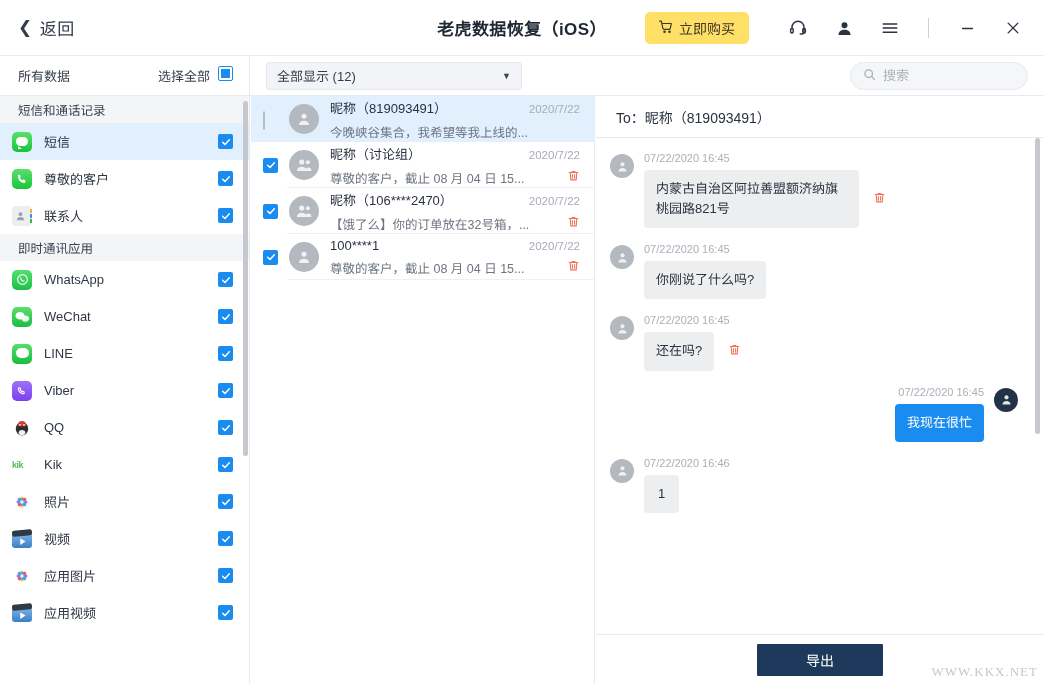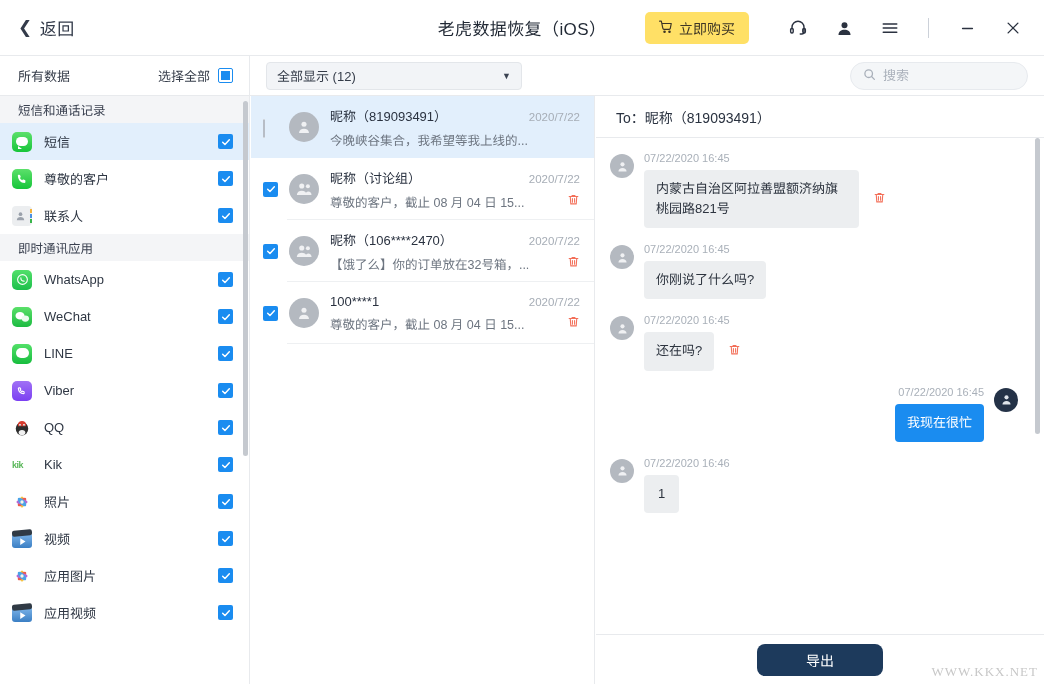--- a/index.html
+++ b/index.html
@@ -27,7 +27,7 @@
   .back-chevron { font-size:17px; line-height:1; color:#333b4a; font-weight:400; }
   .app-title {
     position:absolute; left:0; right:0; text-align:center;
-    font-size:17px; font-weight:400; color:#1f2733; pointer-events:none;
+    font-size:17px; font-weight:700; color:#1f2733; pointer-events:none;
     letter-spacing:.4px;
   }
   .tb-right {

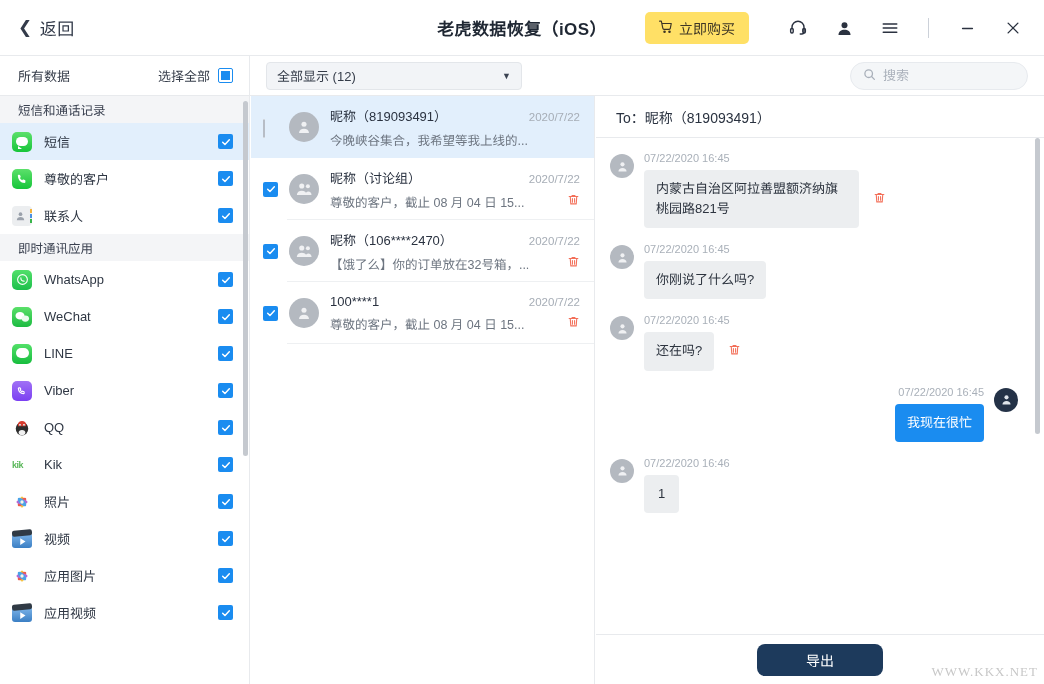--- a/index.html
+++ b/index.html
@@ -56,7 +56,7 @@
     padding:0 16px 0 18px; border-right:1px solid #e8eaed;
   }
   .all-data-label { font-size:13px; color:#353c49; }
-  .select-all-wrap { margin-left:auto; display:flex; align-items:center; gap:8px; cursor:pointer; }
+  .select-all-wrap { margin-left:auto; display:flex; align-items:flex-start; gap:8px; cursor:pointer; }
   .select-all-label { font-size:13px; color:#353c49; }
   .cb-indet {
     width:15px; height:15px; border:1px solid #1a8cf0; border-radius:2px;

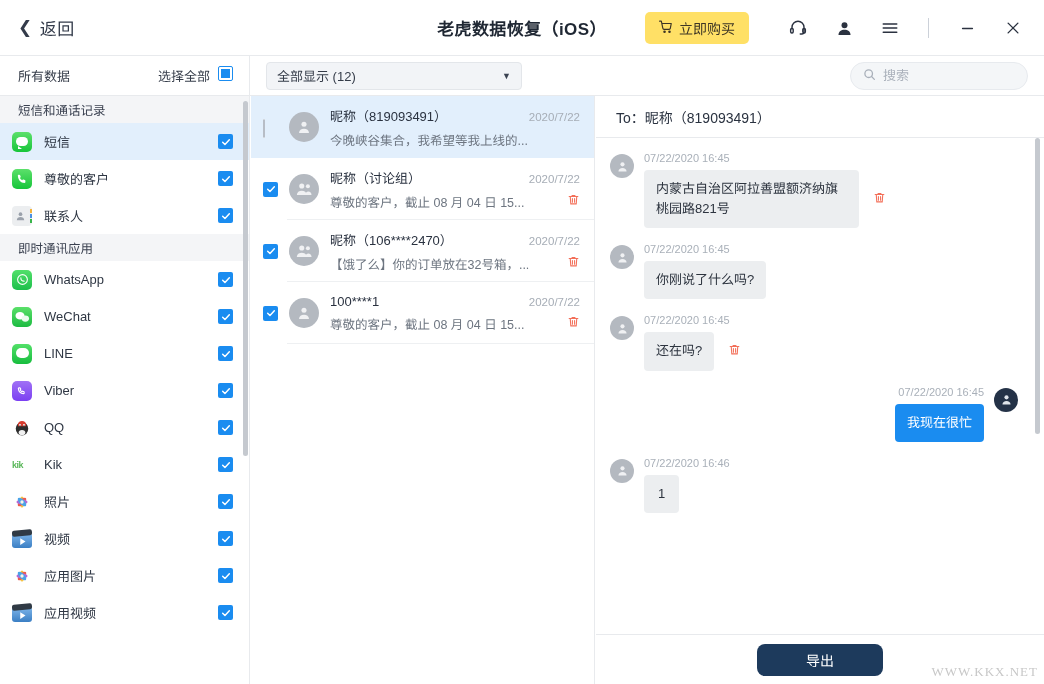--- a/index.html
+++ b/index.html
@@ -131,7 +131,7 @@
     background:#ffffff; border-right:1px solid #e8eaed; overflow:hidden;
   }
   .msg-row {
-    height:62px; display:flex; align-items:center; padding:0 14px 0 12px;
+    height:46px; display:flex; align-items:center; padding:0 14px 0 12px;
     cursor:pointer; position:relative;
   }
   .msg-row.sel { background:#e2effc; }

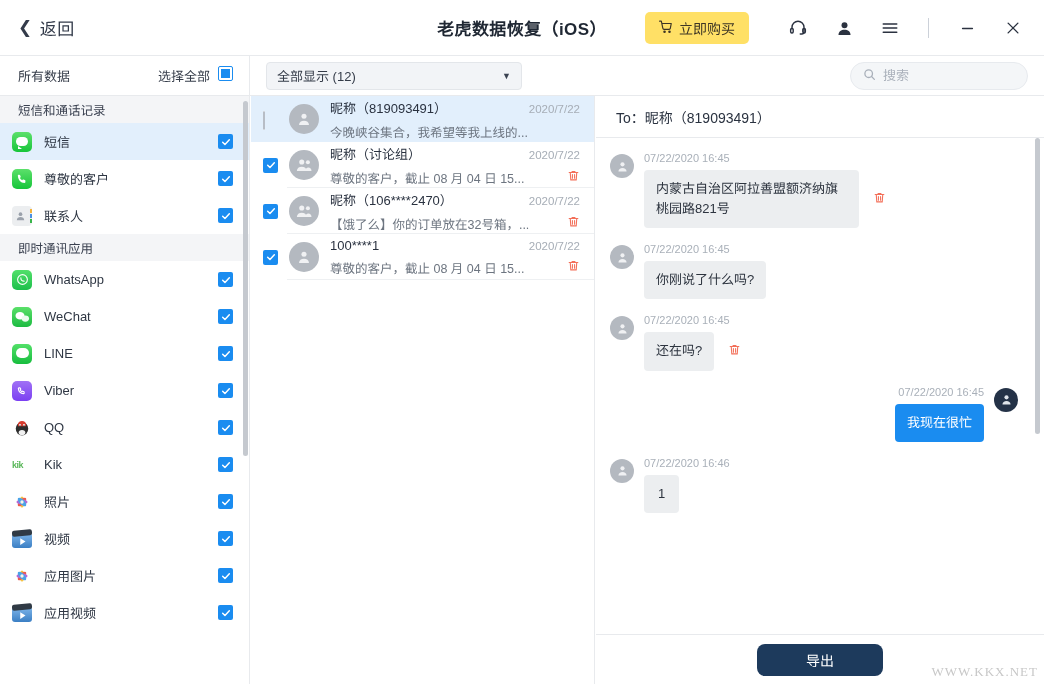--- a/index.html
+++ b/index.html
@@ -197,7 +197,7 @@
   }
   .export-btn {
     width:126px; height:32px; background:#1d3a5c; color:#fff; border:none;
-    border-radius:8px; font-size:14px; cursor:pointer; font-family:inherit;
+    border-radius:1px; font-size:14px; cursor:pointer; font-family:inherit;
   }
 
   

